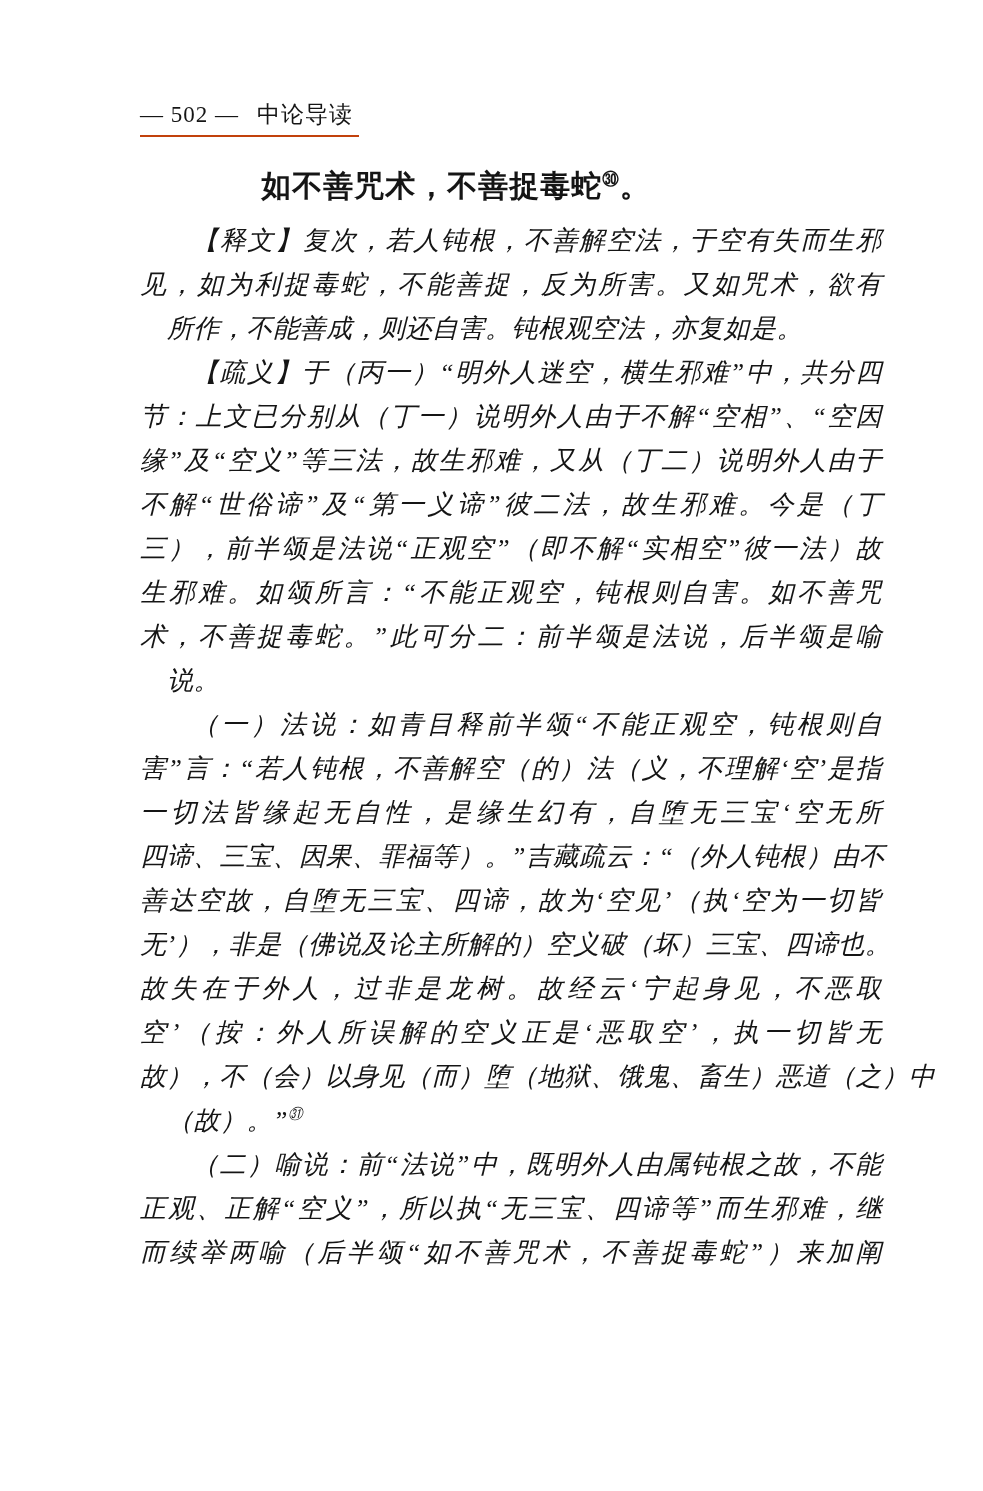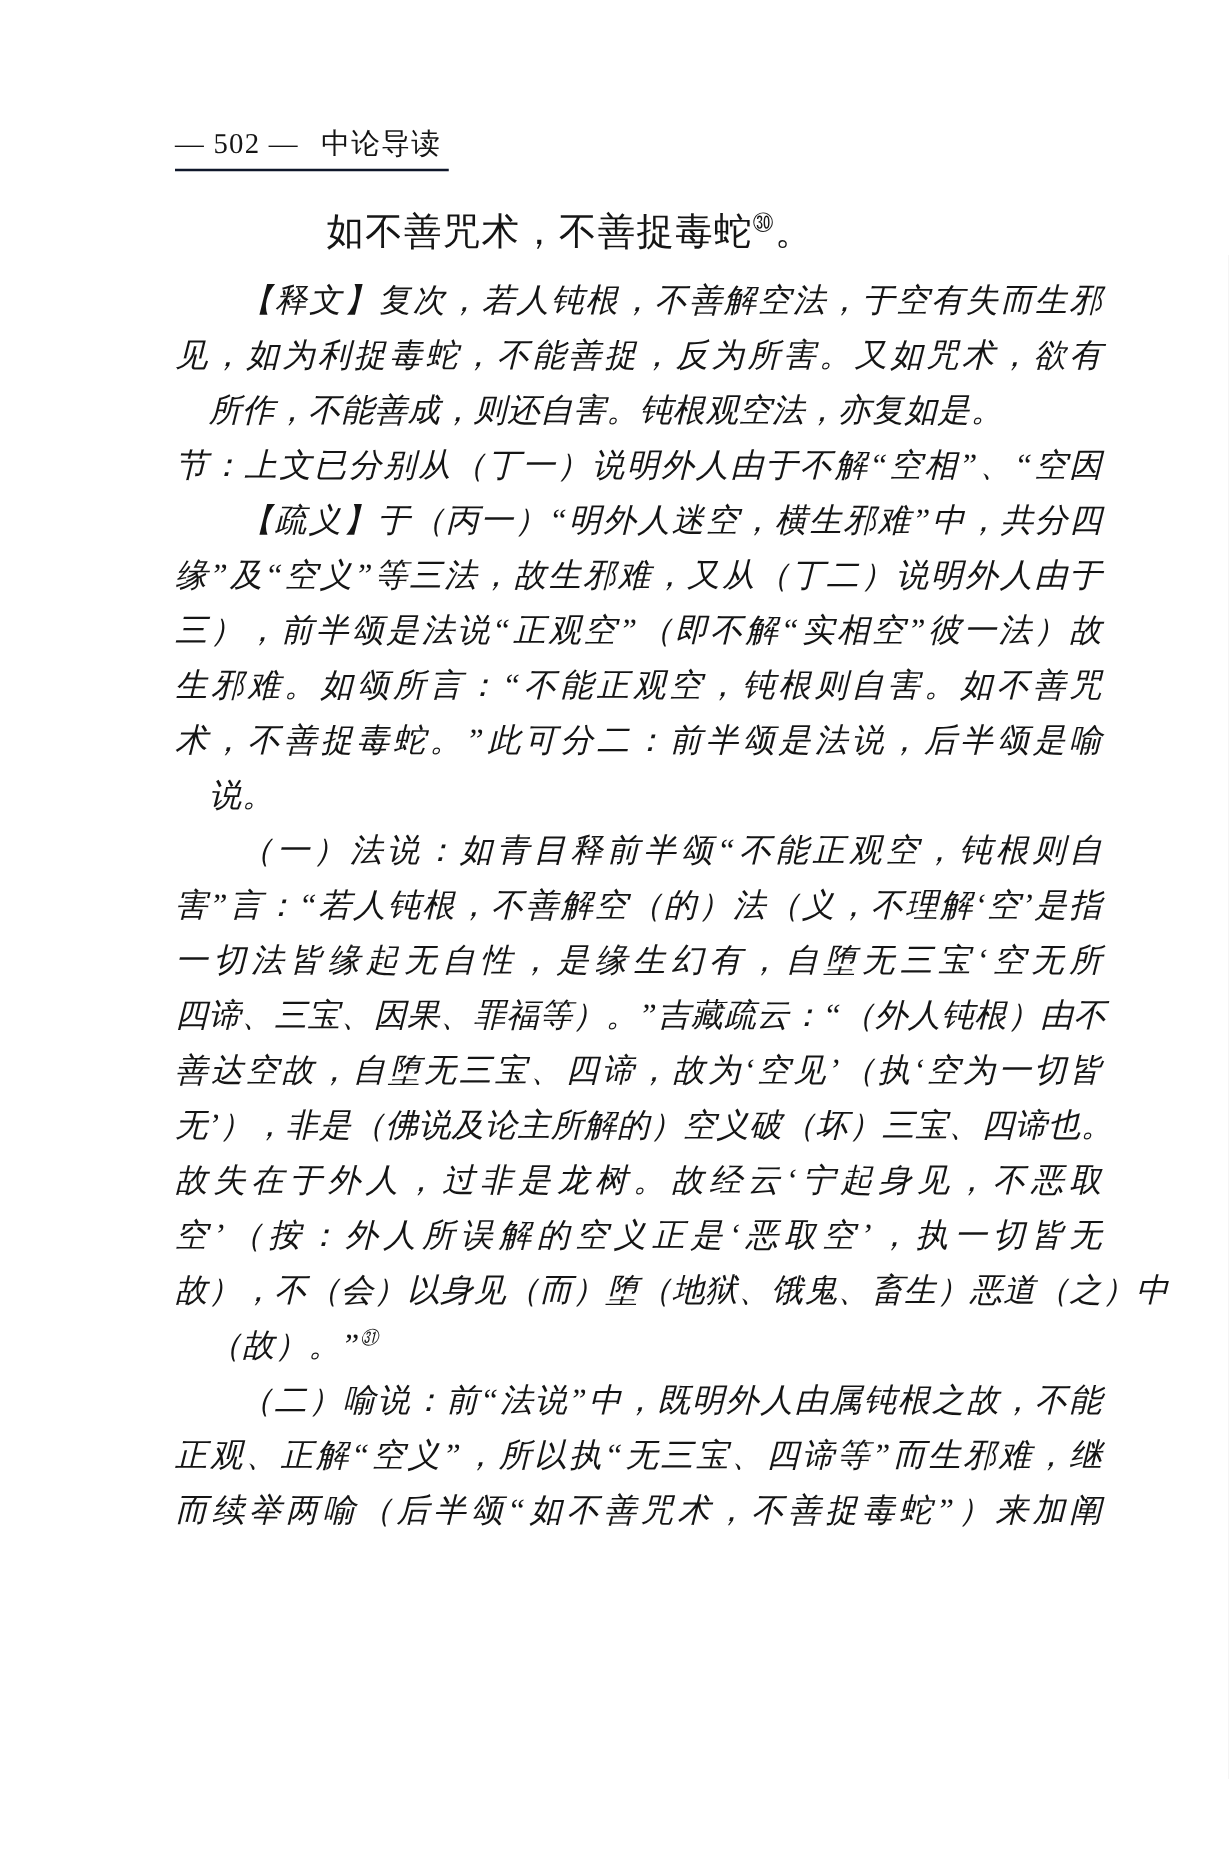--- a/index.html
+++ b/index.html
@@ -24,7 +24,7 @@
     display: inline-block;
     font-size: 23px;
     line-height: 30px;
-    border-bottom: 2px solid #0f172a;
+    border-bottom: 2px solid #c2410c;
     padding: 0 6px 5px 0;
     white-space: nowrap;
     letter-spacing: 1px;

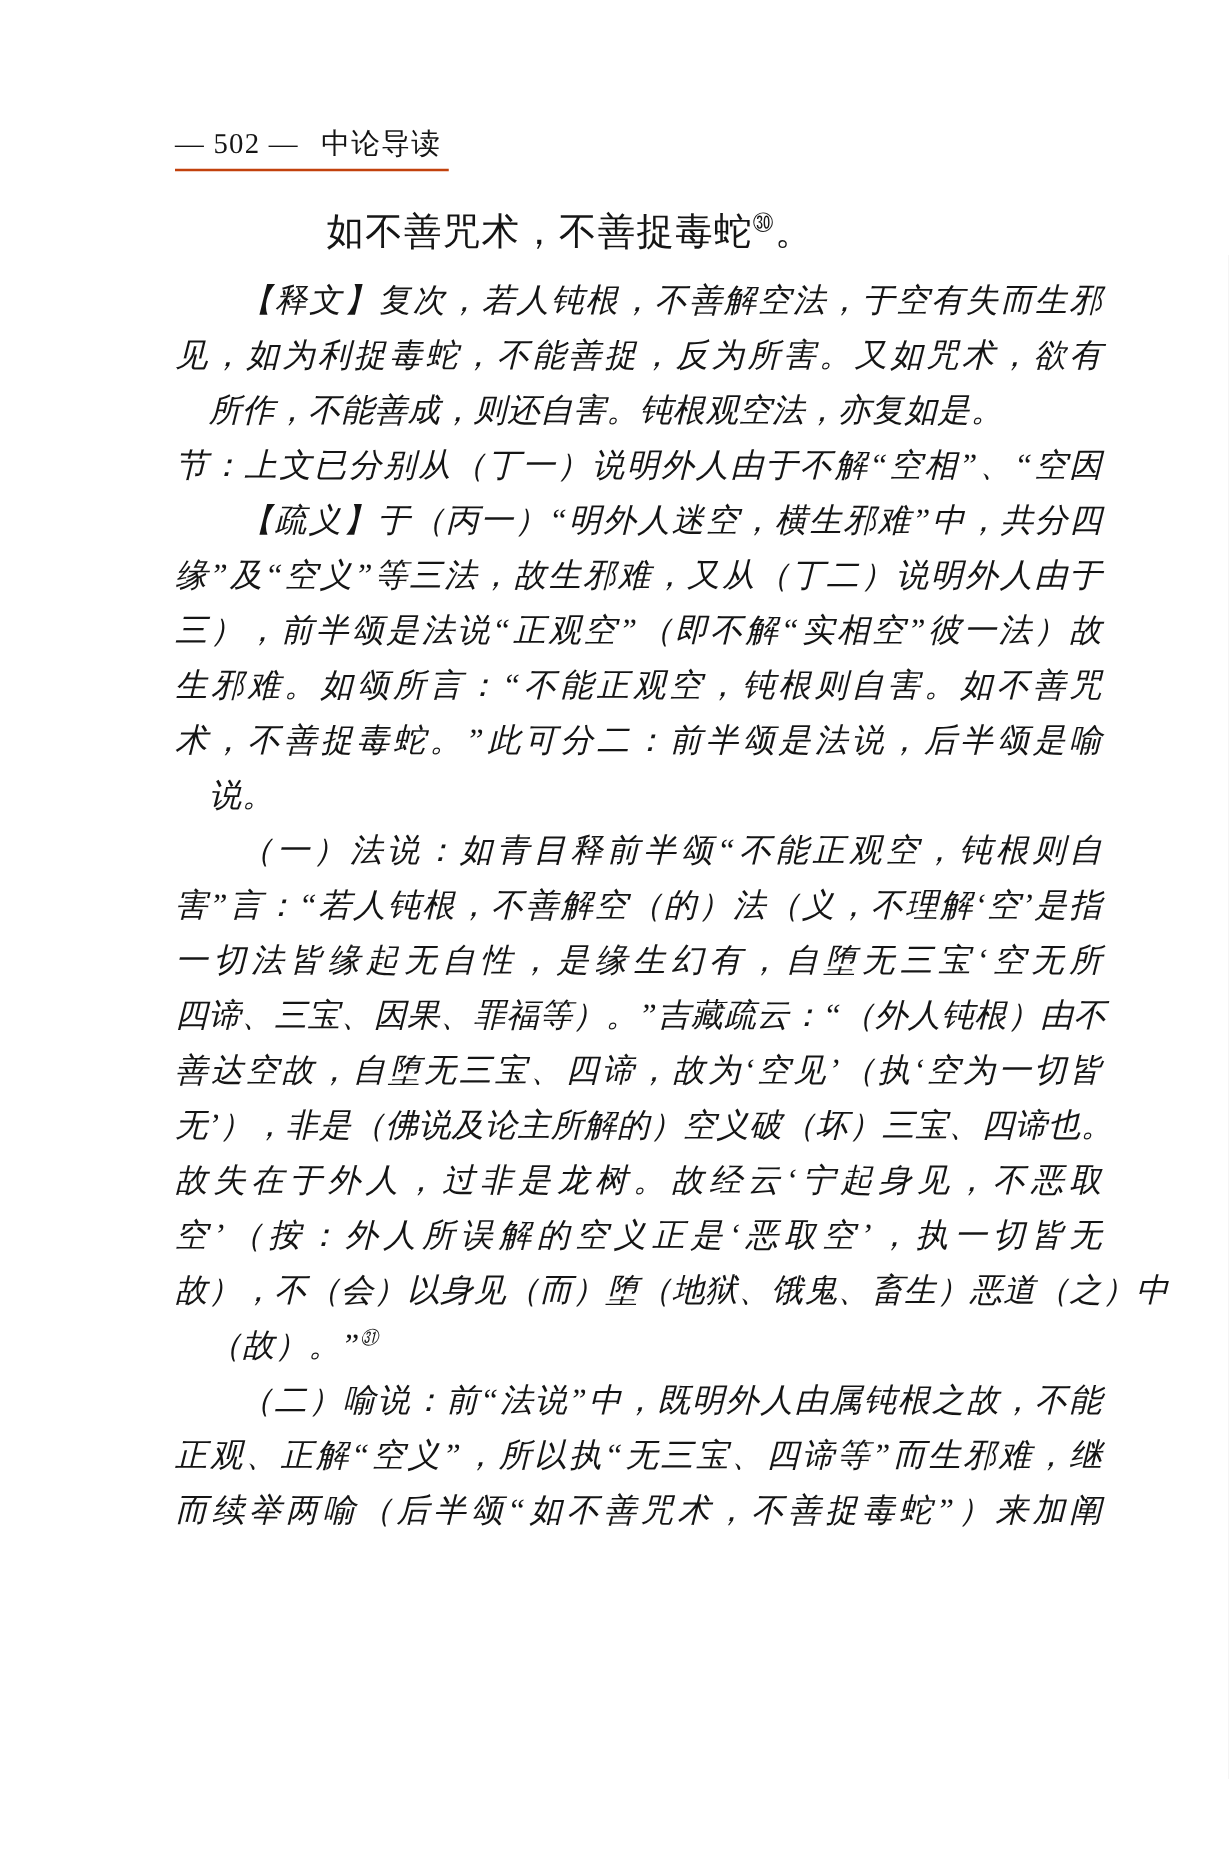--- a/index.html
+++ b/index.html
@@ -40,7 +40,7 @@
   }
   .verse-title {
     font-family: "Liberation Sans", "DejaVu Sans", sans-serif;
-    font-weight: 400;
+    font-weight: 700;
     font-size: 30px;
     line-height: 46px;
     text-align: center;

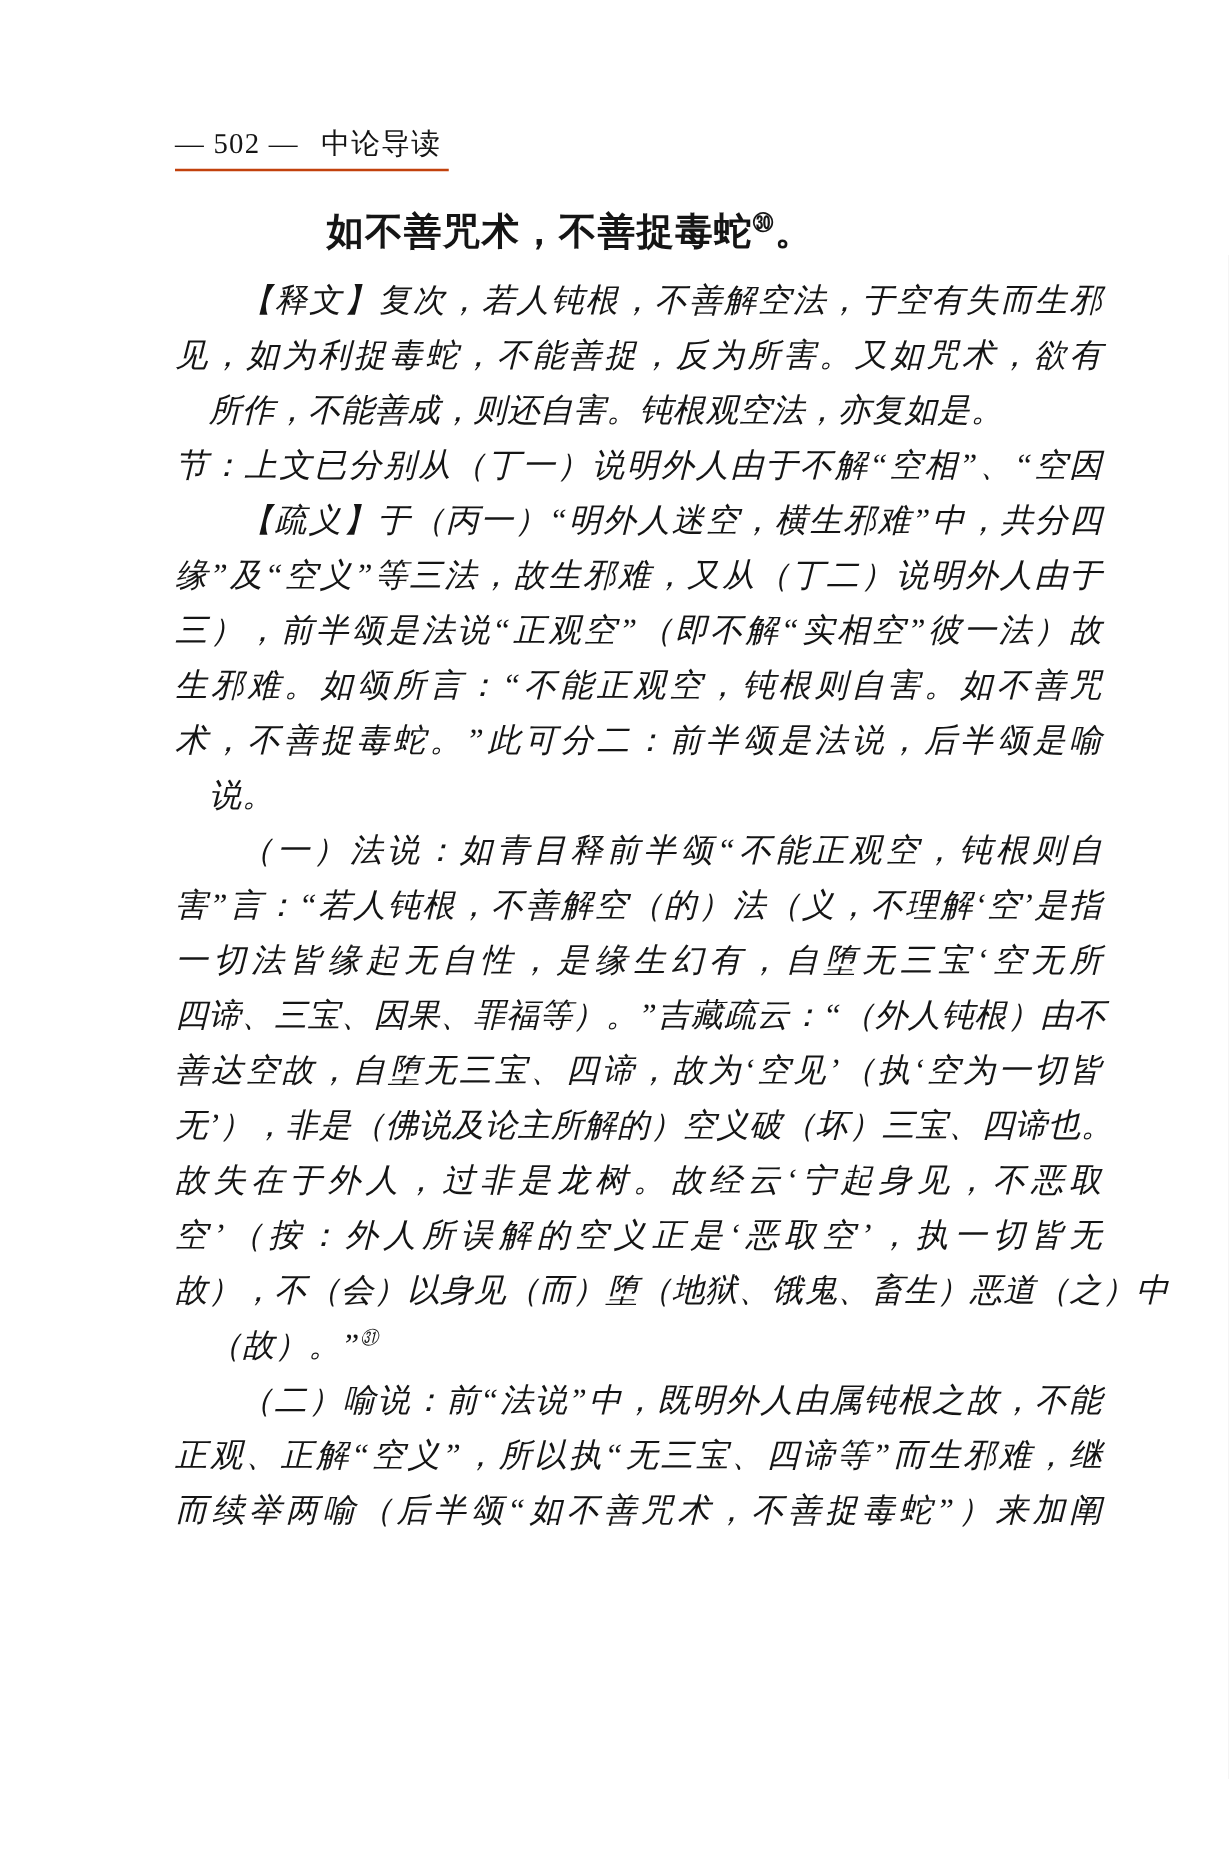--- a/index.html
+++ b/index.html
@@ -89,8 +89,8 @@
           <div class="line last"><span>所作，不能善成，则还自害。钝根观空法，亦复如是。</span></div>
         </div>
         <div class="para">
+          <div class="line indent"><span>【疏义】于（丙一）“明外人迷空，横生邪难”中，共分四</span></div>
           <div class="line"><span>节：上文已分别从（丁一）说明外人由于不解“空相”、“空因</span></div>
-          <div class="line indent"><span>【疏义】于（丙一）“明外人迷空，横生邪难”中，共分四</span></div>
           <div class="line"><span>缘”及“空义”等三法，故生邪难，又从（丁二）说明外人由于</span></div>
           <div class="line"><span>三），前半颂是法说“正观空”（即不解“实相空”彼一法）故</span></div>
           <div class="line"><span>生邪难。如颂所言：“不能正观空，钝根则自害。如不善咒</span></div>

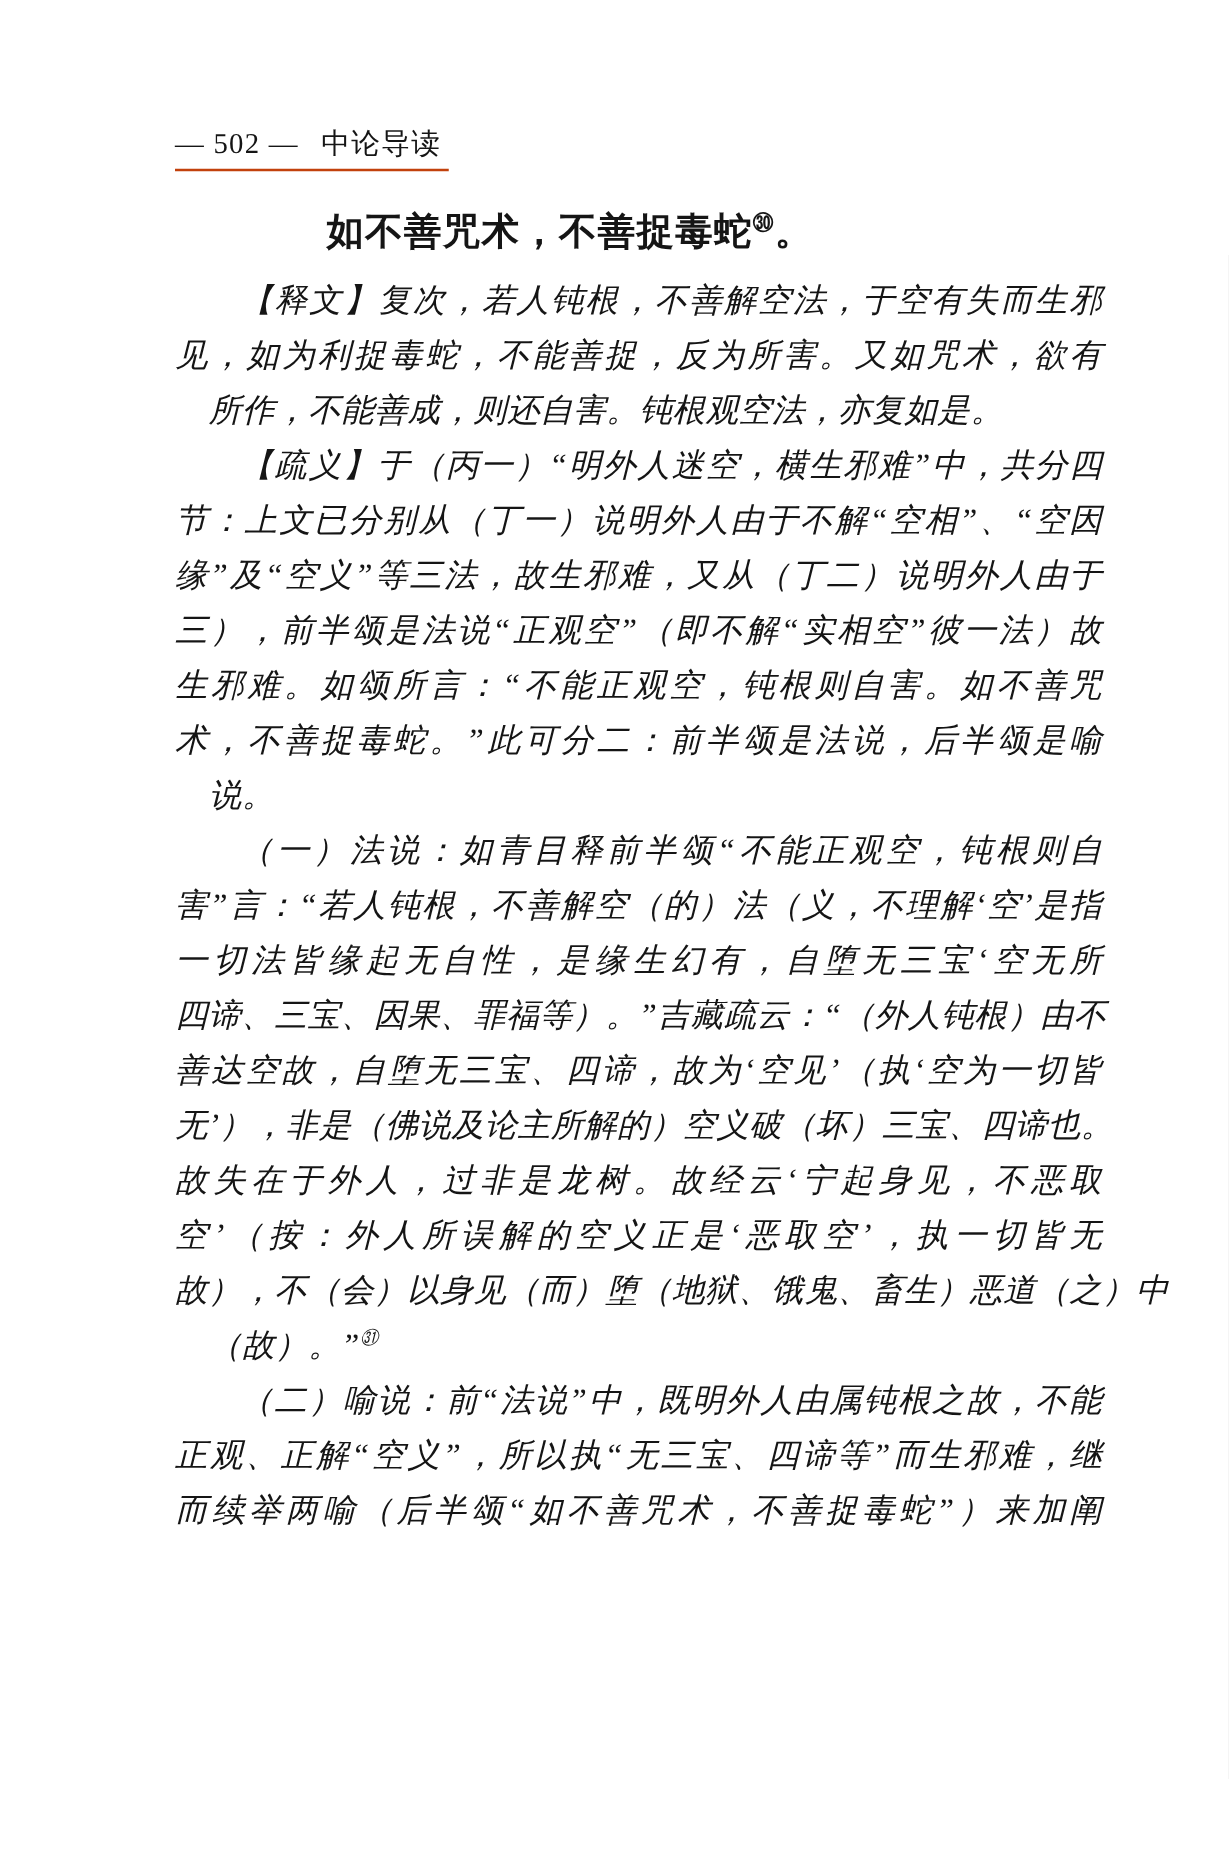--- a/index.html
+++ b/index.html
@@ -92,6 +92,7 @@
           <div class="line indent"><span>【疏义】于（丙一）“明外人迷空，横生邪难”中，共分四</span></div>
           <div class="line"><span>节：上文已分别从（丁一）说明外人由于不解“空相”、“空因</span></div>
           <div class="line"><span>缘”及“空义”等三法，故生邪难，又从（丁二）说明外人由于</span></div>
+          <div class="line"><span>不解“世俗谛”及“第一义谛”彼二法，故生邪难。今是（丁</span></div>
           <div class="line"><span>三），前半颂是法说“正观空”（即不解“实相空”彼一法）故</span></div>
           <div class="line"><span>生邪难。如颂所言：“不能正观空，钝根则自害。如不善咒</span></div>
           <div class="line"><span>术，不善捉毒蛇。”此可分二：前半颂是法说，后半颂是喻</span></div>

